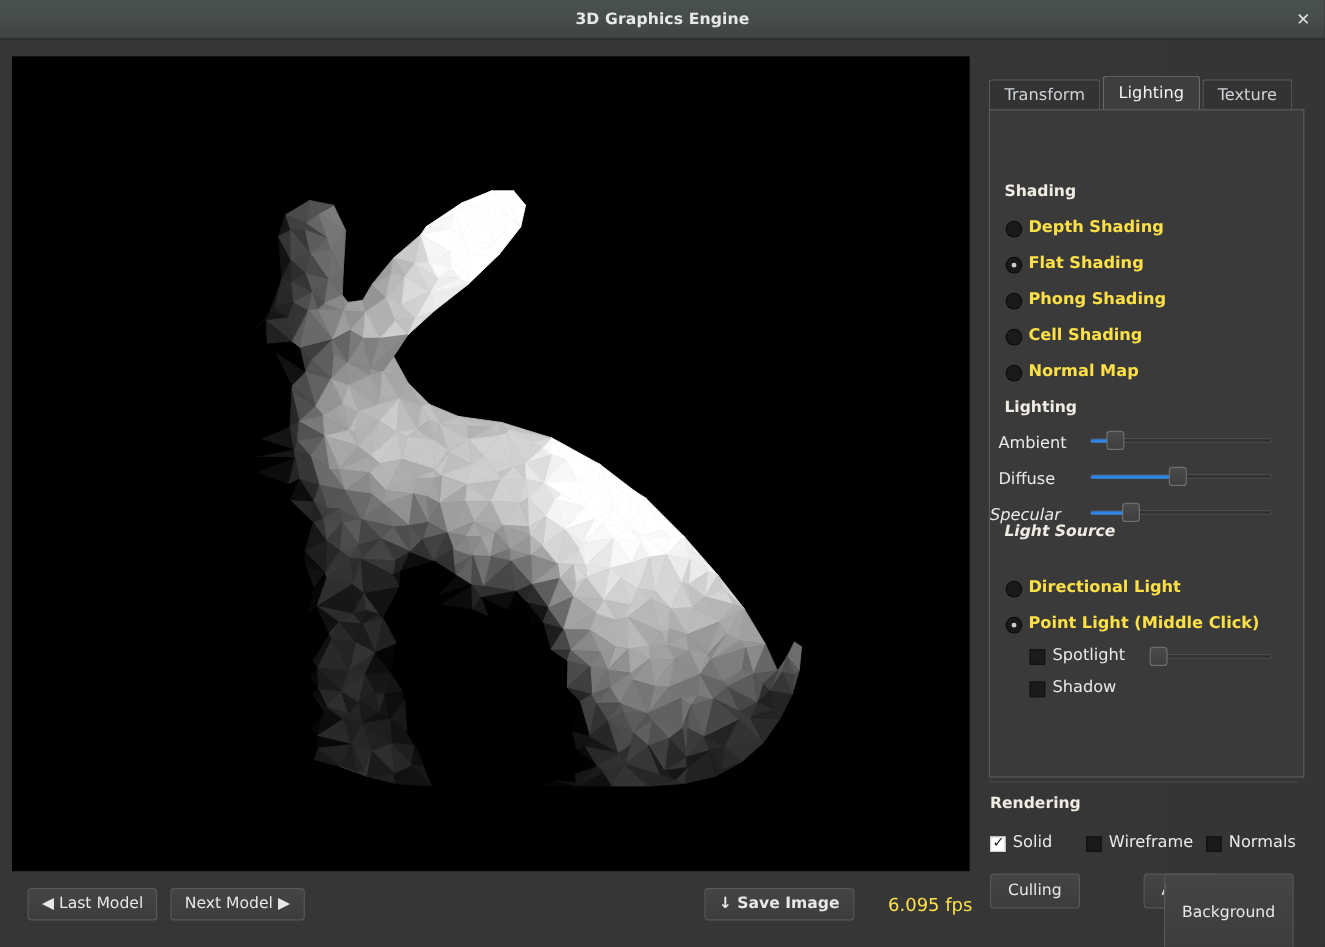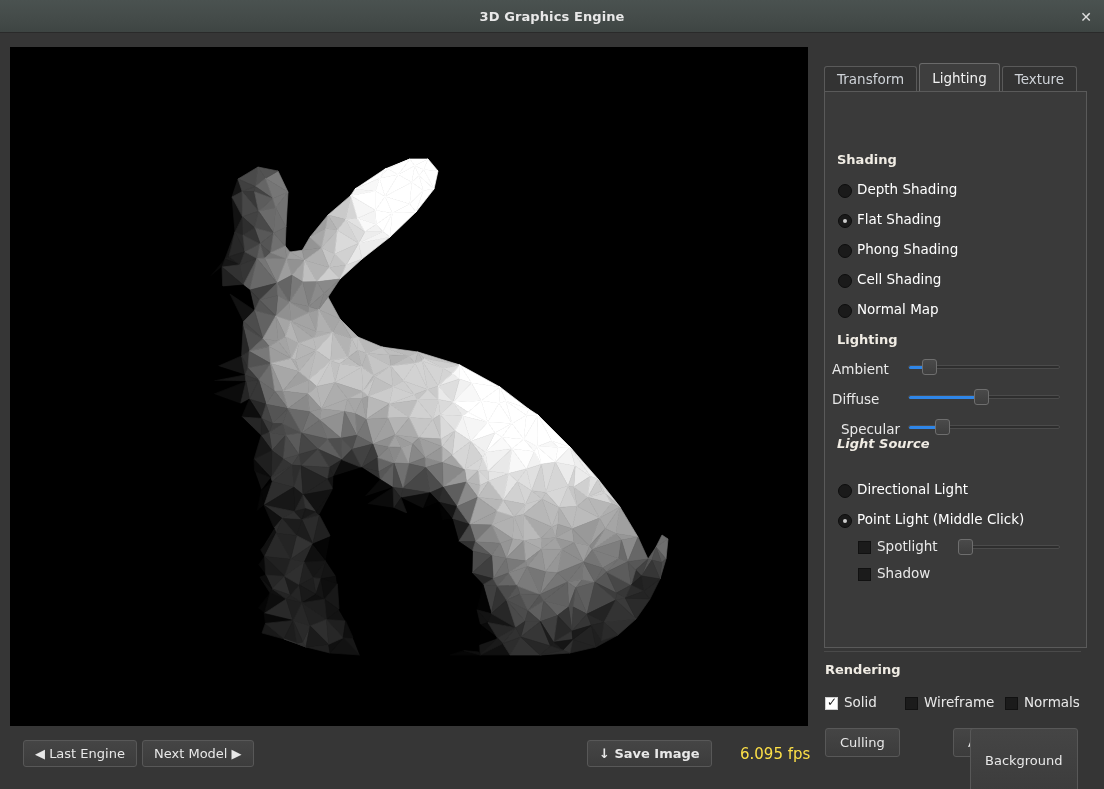--- a/index.html
+++ b/index.html
@@ -155,7 +155,7 @@
   .radio-row { position: absolute; cursor: pointer; }
   .radio-row .lbl {
     position: absolute; left: 19px; top: -3px;
-    color: #ffffff; font-size: 13.5px; white-space: nowrap;
+    color: #fde047; font-size: 13.5px; white-space: nowrap; font-weight: bold;
   }
 
   

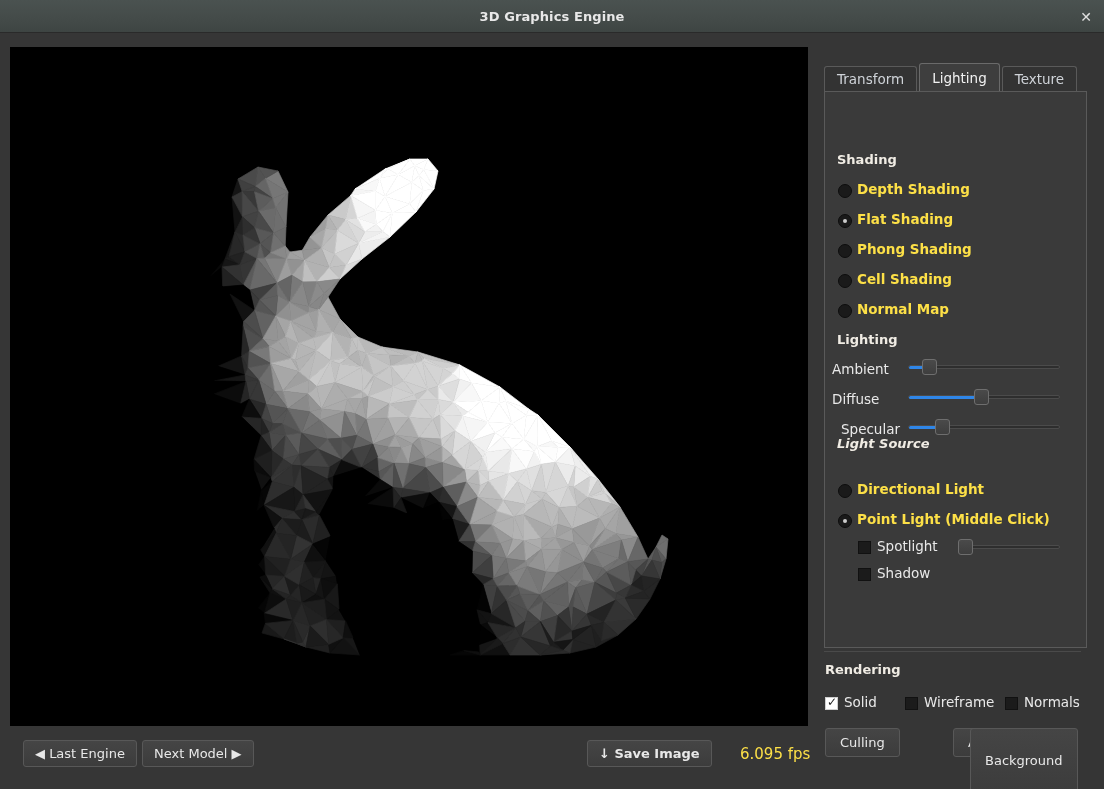--- a/index.html
+++ b/index.html
@@ -1287,7 +1287,7 @@
         <div class="handle" style="left: 65.76px;"></div>
       </div>
 
-      <div class="rowlabel" style="left:16px; top:329px;">Specular</div>
+      <div class="rowlabel" style="left:0; top:329px;font-style:italic;">Specular</div>
       <div class="slider" id="sl-specular" style="left:83px; top:327px; width:152px;">
         <div class="track"></div>
         <div class="fill" style="width: 31.4px;"></div>

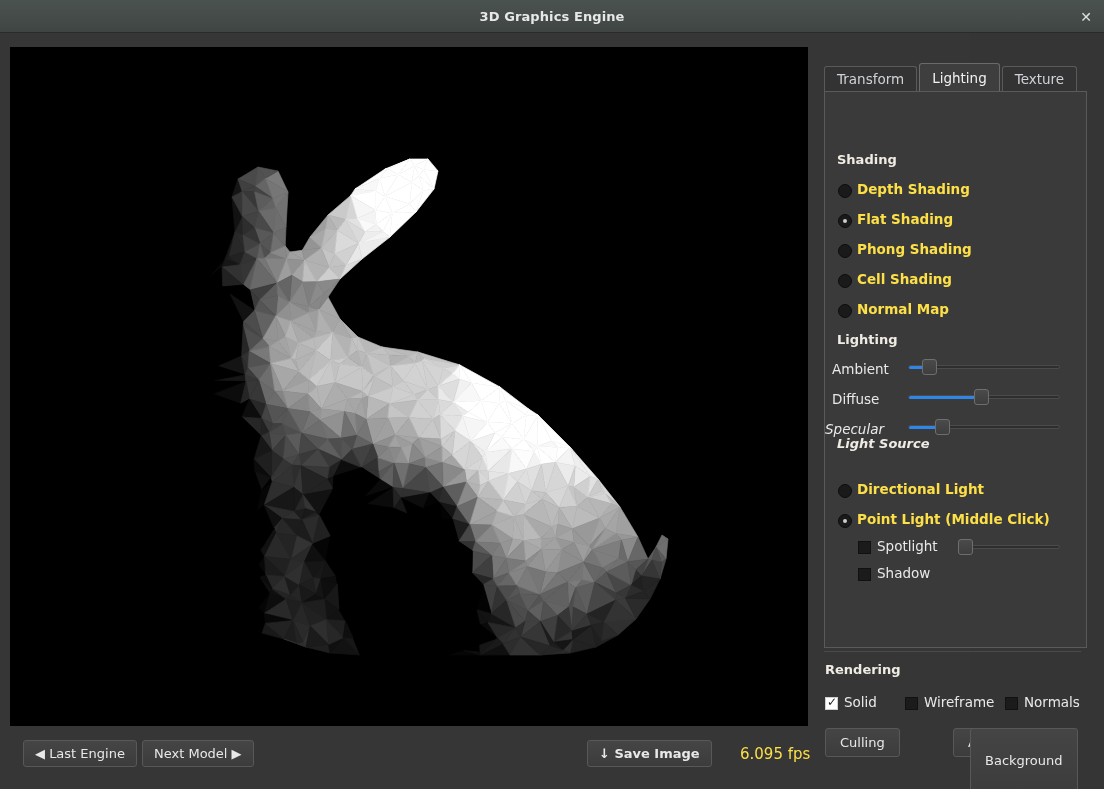--- a/index.html
+++ b/index.html
@@ -1233,7 +1233,7 @@
   </div>
 
   <div class="bottombar"></div>
-  <button class="btn" id="last-model">◀ Last Engine</button>
+  <button class="btn" id="last-model">◀ Last Model</button>
   <button class="btn" id="next-model">Next Model ▶</button>
   <button class="btn" id="save-image">↓ Save Image</button>
   <div id="fps">6.095 fps</div>

